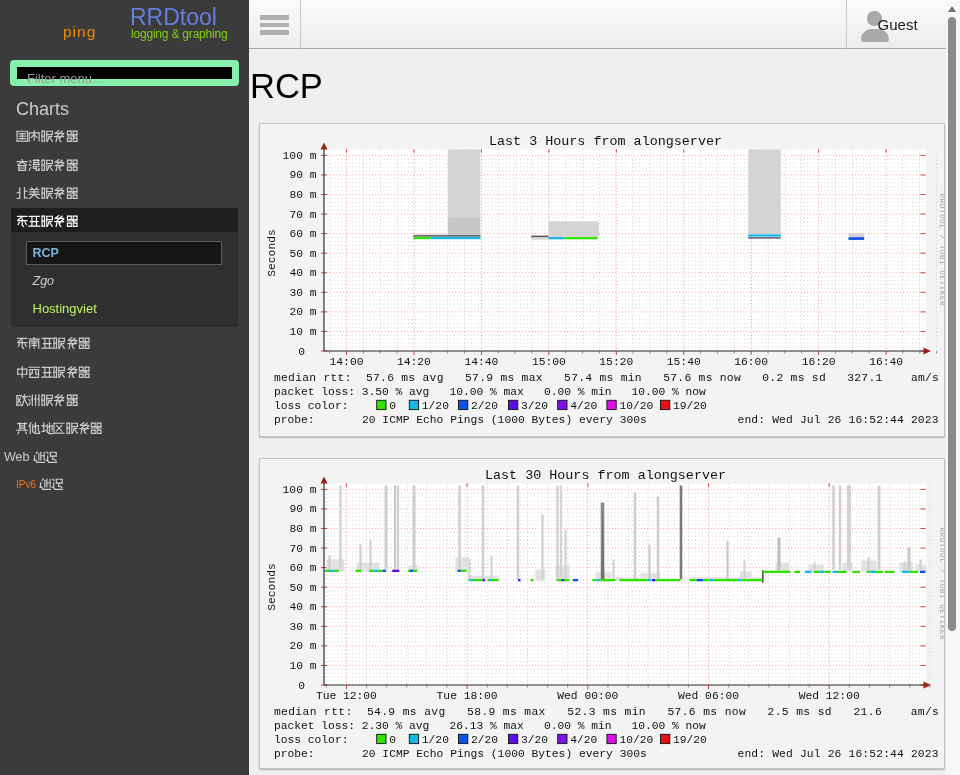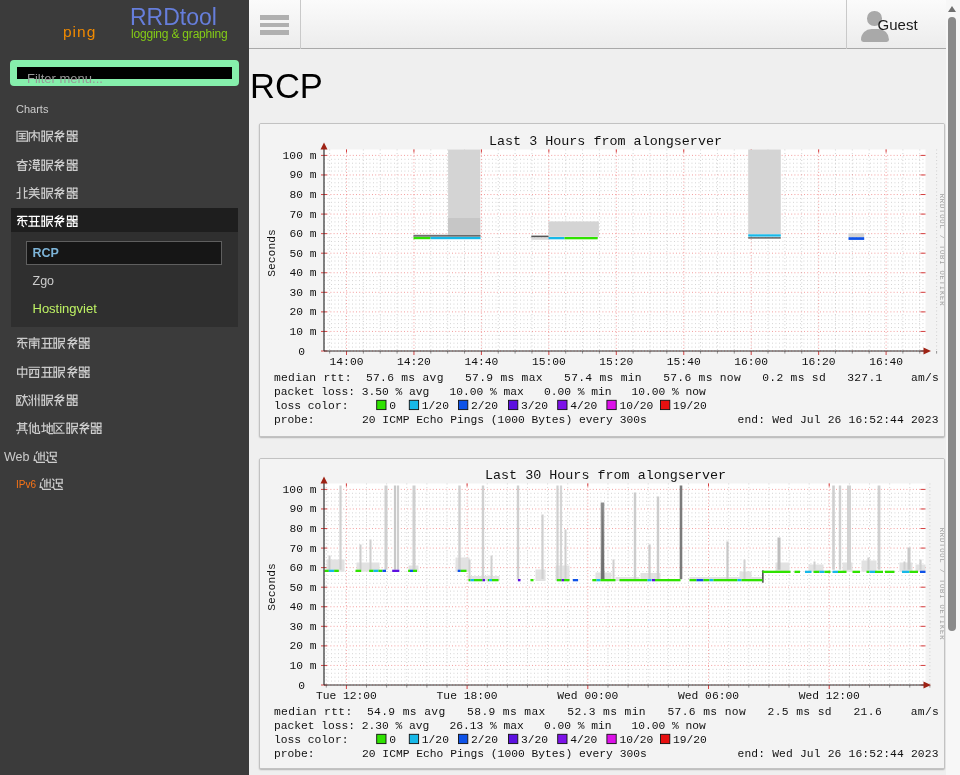--- a/index.html
+++ b/index.html
@@ -31,7 +31,7 @@
 <div class="abs" style="left:0;top:48.5px;width:249px;height:726.5px;background:#3b3b3b">
 <div class="abs" style="left:10px;top:11.5px;width:228.5px;height:26px;background:#000000;border:7px solid #86efac;border-radius:4px;color:#999;font-size:13px;line-height:24px;padding-left:10px">Filter menu...</div>
 <div class="abs" style="left:0;top:-48.5px;width:249px;height:775px">
-      <div style="position:absolute;left:16px;top:99.5px;height:18px;line-height:18px;font-size:11px;color:#cccccc;white-space:nowrap;text-align:center;">Charts</div>
+      <div style="position:absolute;left:16px;top:99.5px;height:18px;line-height:18px;font-size:18px;color:#cccccc;white-space:nowrap;text-align:center;">Charts</div>
       <div style="position:absolute;left:16px;top:127.6px;height:18px;line-height:18px;font-size:12.5px;color:#cccccc;white-space:nowrap;"><svg width="12.4" height="12.4" viewBox="0 0 12 12" style="vertical-align:-2px" stroke="#cccccc" stroke-width="1.15" stroke-linecap="round" fill="none">
           <line x1="1" y1="1.2" x2="11" y2="1.2"></line>
           <line x1="1" y1="10.8" x2="11" y2="10.8"></line>

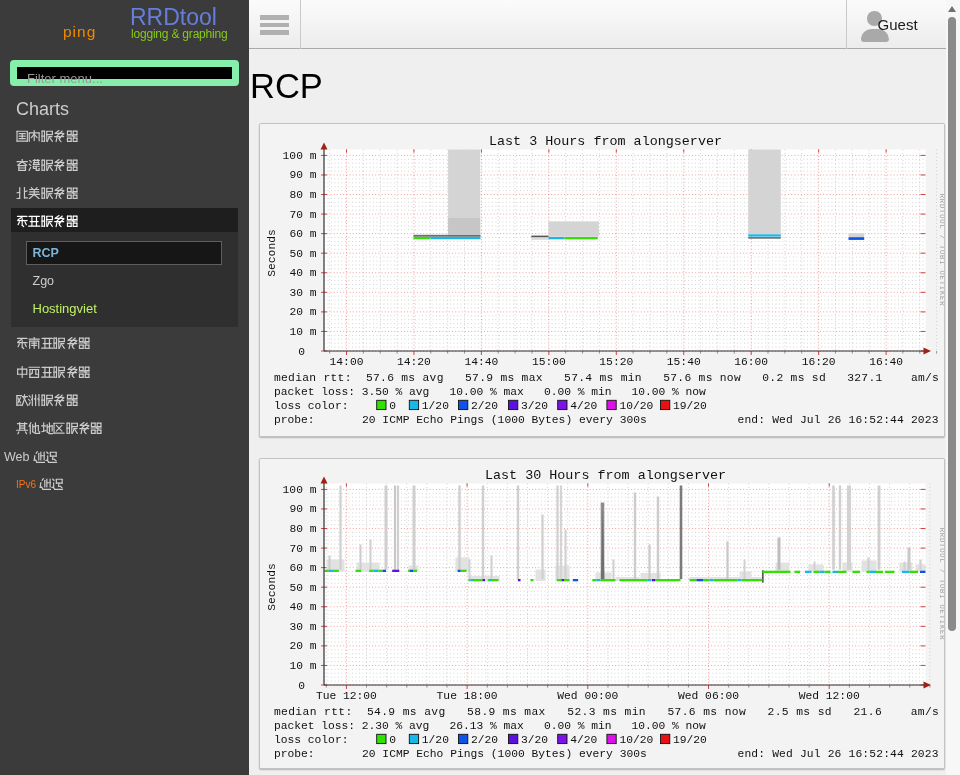--- a/index.html
+++ b/index.html
@@ -275,7 +275,7 @@
         </svg></div>
       <div style="position:absolute;left:26px;top:241.2px;width:196.3px;height:23.8px;background:#161616;border:1px solid #5f5f5f;box-sizing:border-box"></div>
       <div style="position:absolute;left:32.5px;top:244px;height:18px;line-height:18px;font-size:12.5px;color:#7db4d8;white-space:nowrap;font-weight:bold">RCP</div>
-      <div style="position:absolute;left:32.5px;top:272px;height:18px;line-height:18px;font-size:12.5px;color:#cccccc;white-space:nowrap;">Zgo</div>
+      <div style="position:absolute;left:32.5px;top:272px;height:18px;line-height:18px;font-size:12.5px;color:#cccccc;white-space:nowrap;font-style:italic;">Zgo</div>
       <div style="position:absolute;left:32.5px;top:299.7px;height:18px;line-height:18px;font-size:13px;color:#bef264;white-space:nowrap;">Hostingviet</div>
       <div style="position:absolute;left:16px;top:334.6px;height:18px;line-height:18px;font-size:12.5px;color:#cccccc;white-space:nowrap;"><svg width="12.4" height="12.4" viewBox="0 0 12 12" style="vertical-align:-2px" stroke="#cccccc" stroke-width="1.15" stroke-linecap="round" fill="none">
           <line x1="1.4" y1="1.4" x2="10.6" y2="1.4"></line>

